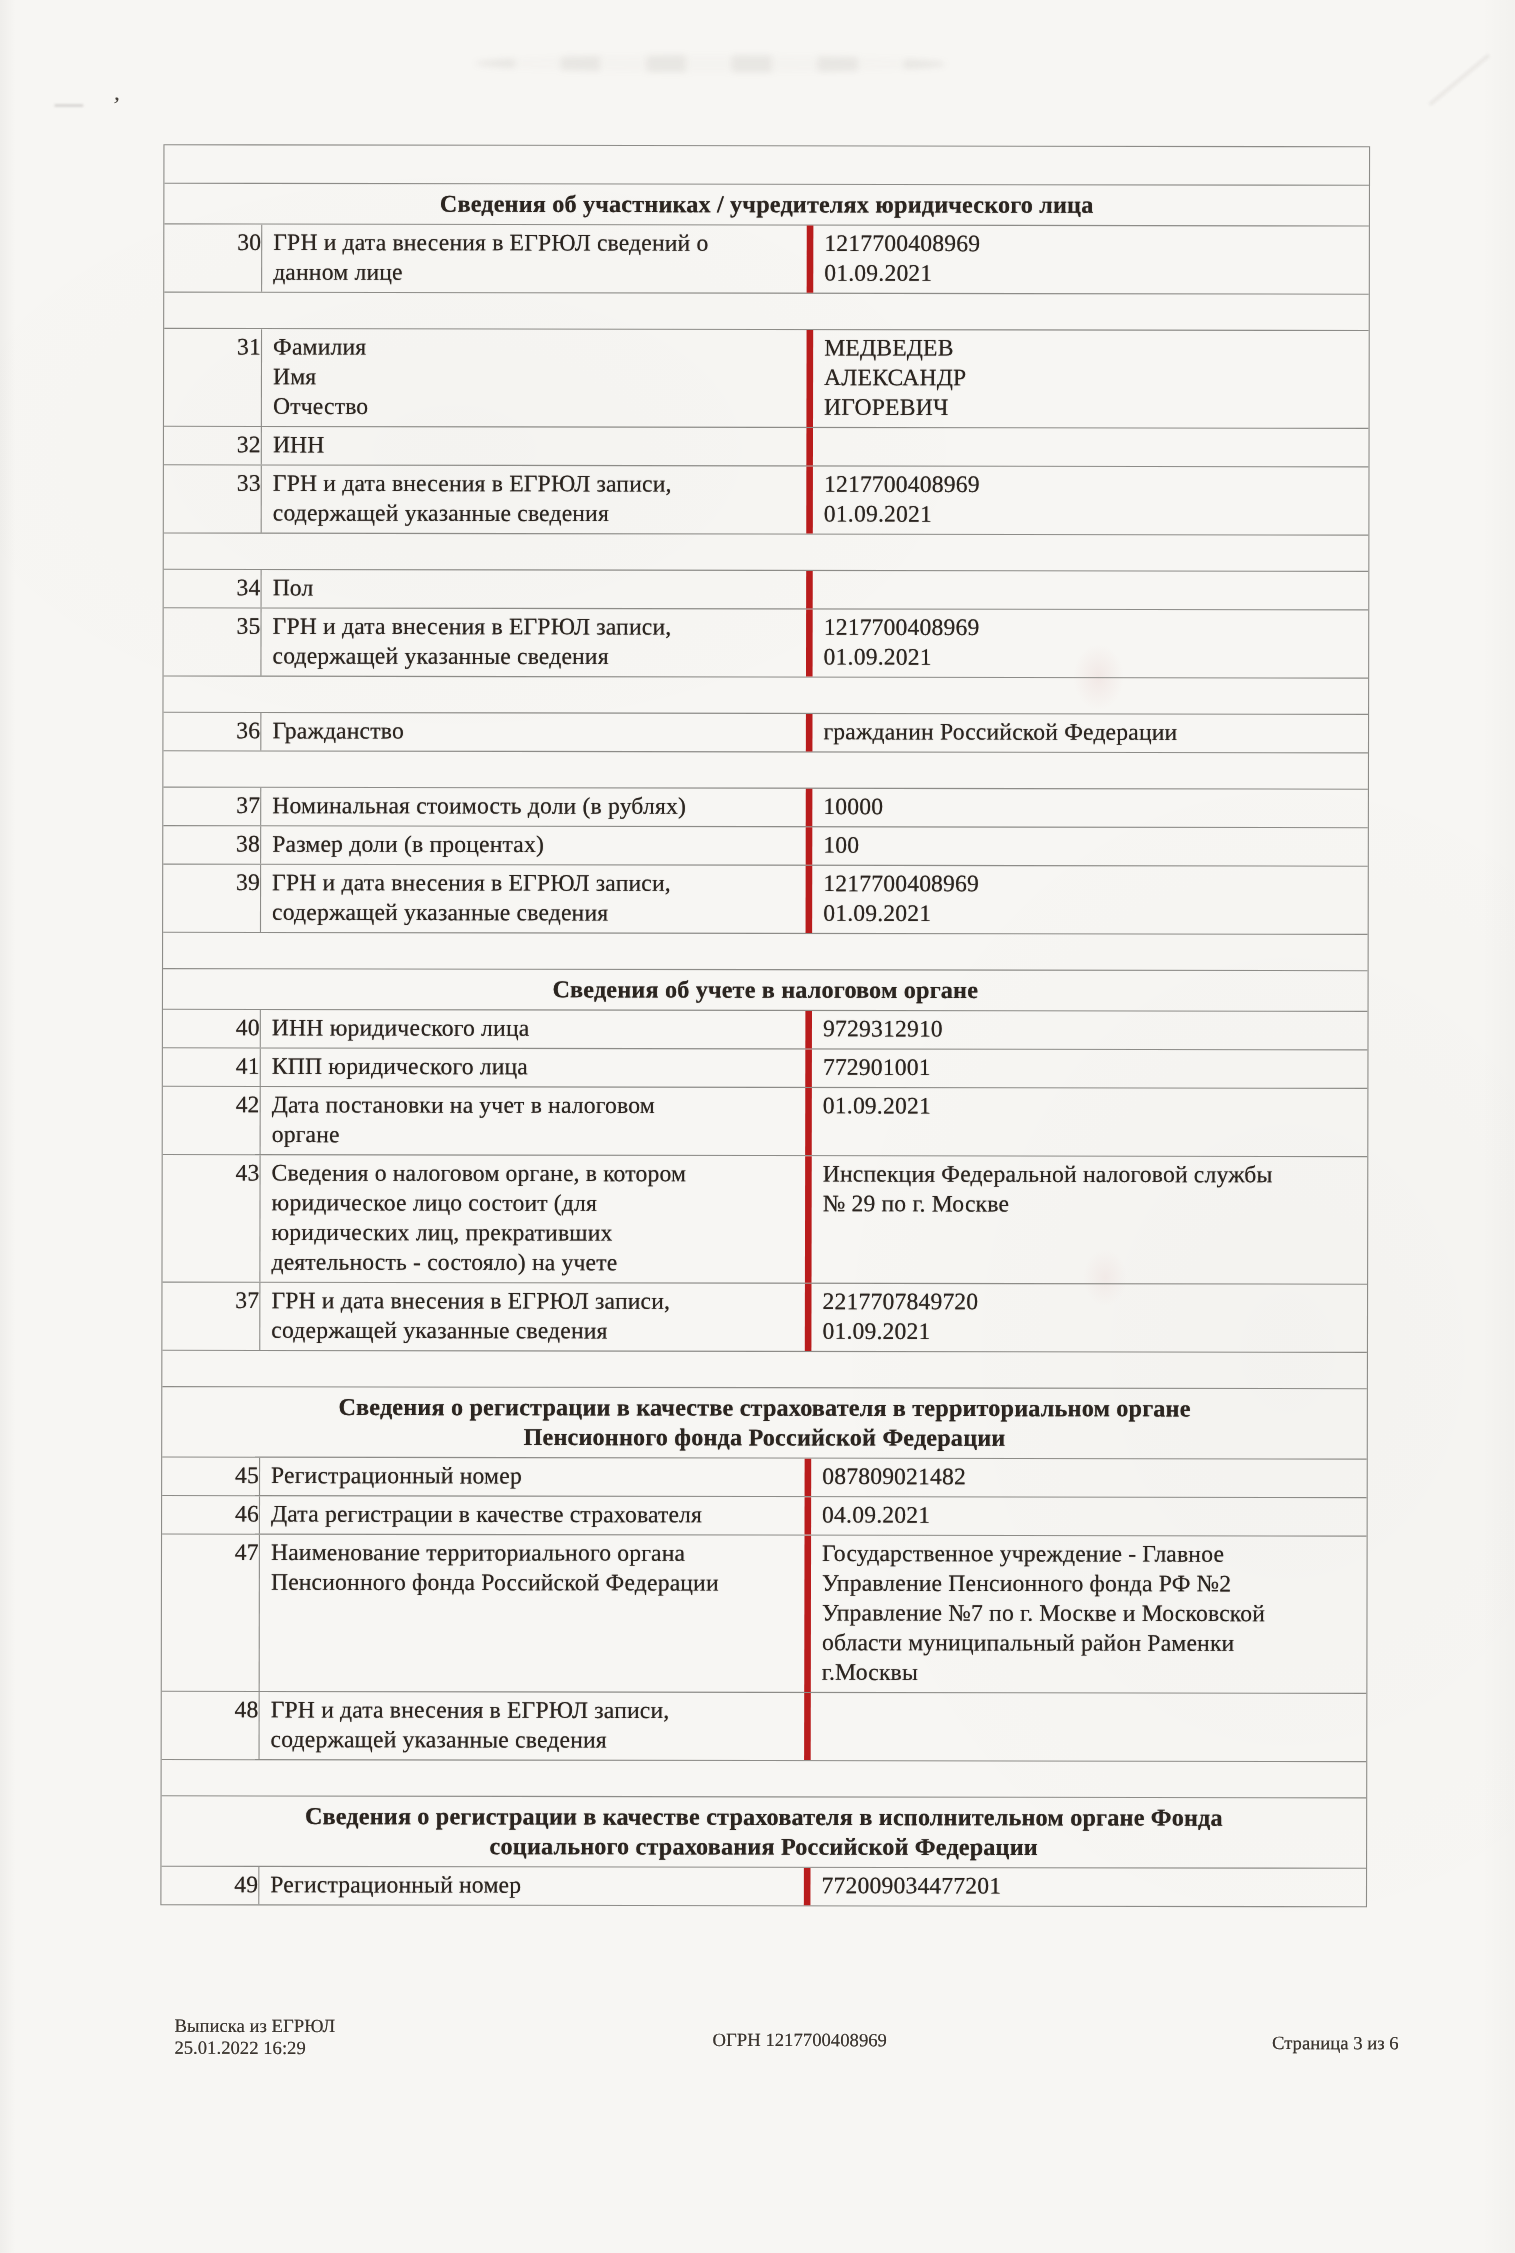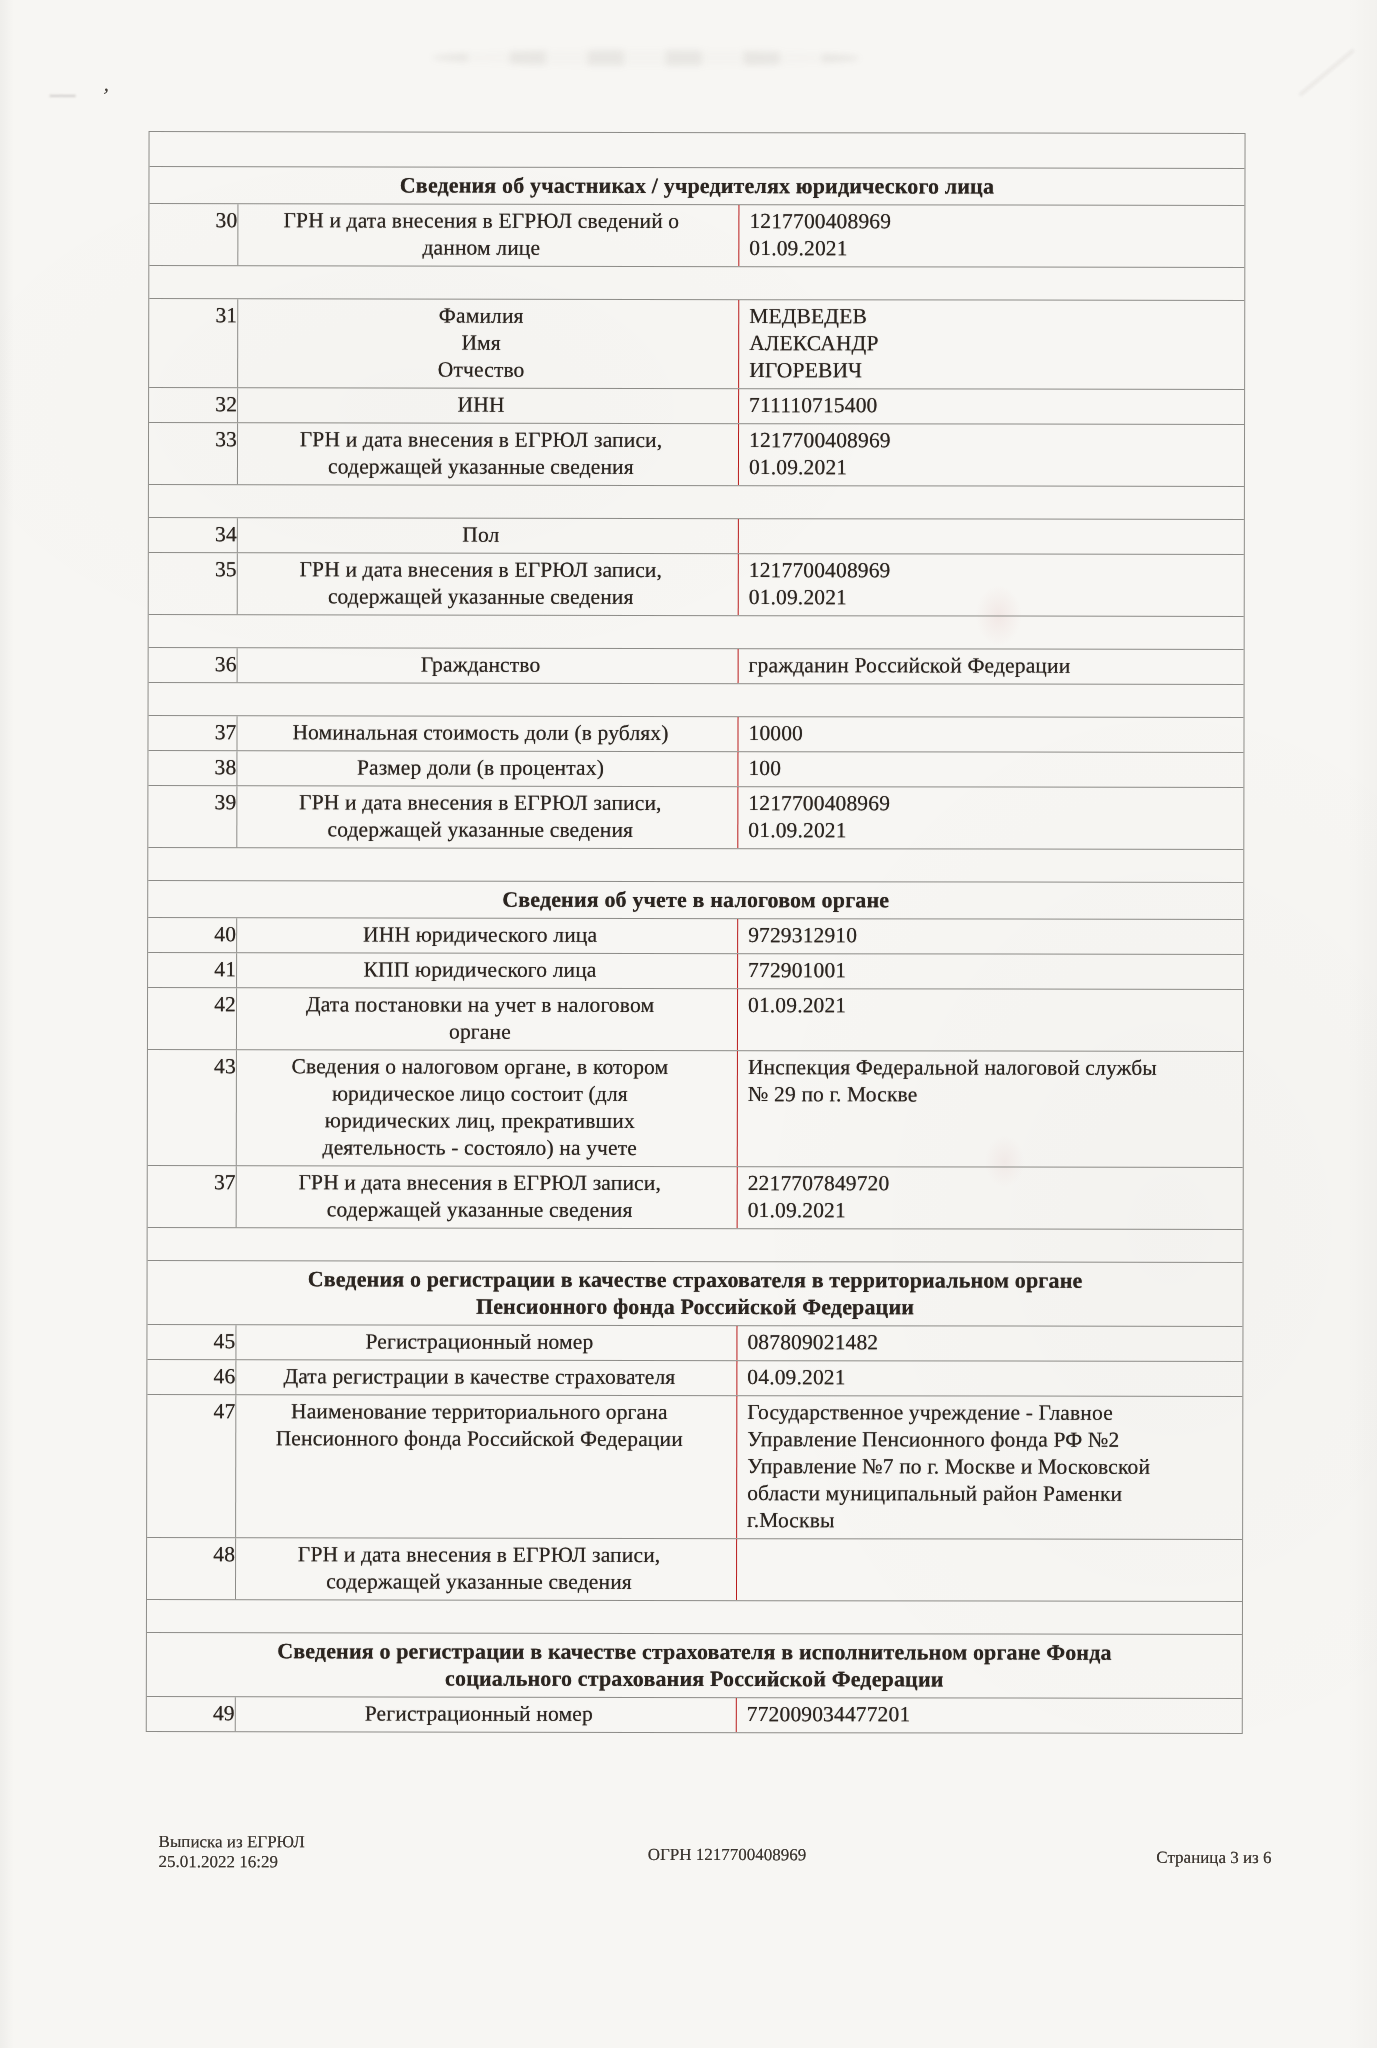--- a/index.html
+++ b/index.html
@@ -27,7 +27,7 @@
   .t-band{height:34px;}
   .t-row{display:flex;border-top:1px solid #8d8c88;align-items:stretch;}
   .c-num{width:88px;flex:0 0 88px;border-right:1px solid #8d8c88;text-align:right;padding:3px 0 4px;}
-  .c-label{width:501px;flex:0 0 501px;border-right:1px solid #b91c1c;padding:3px 24px 4px 10px;white-space:pre-line;box-sizing:border-box;text-align:center;}
+  .c-label{width:501px;flex:0 0 501px;border-right:6px solid #b91c1c;padding:3px 24px 4px 10px;white-space:pre-line;box-sizing:border-box;}
   .c-value{flex:1 1 auto;padding:3px 8px 4px 10px;white-space:pre-line;box-sizing:border-box;}
   .t-header{
     border-top:1px solid #8d8c88;text-align:center;font-weight:bold;

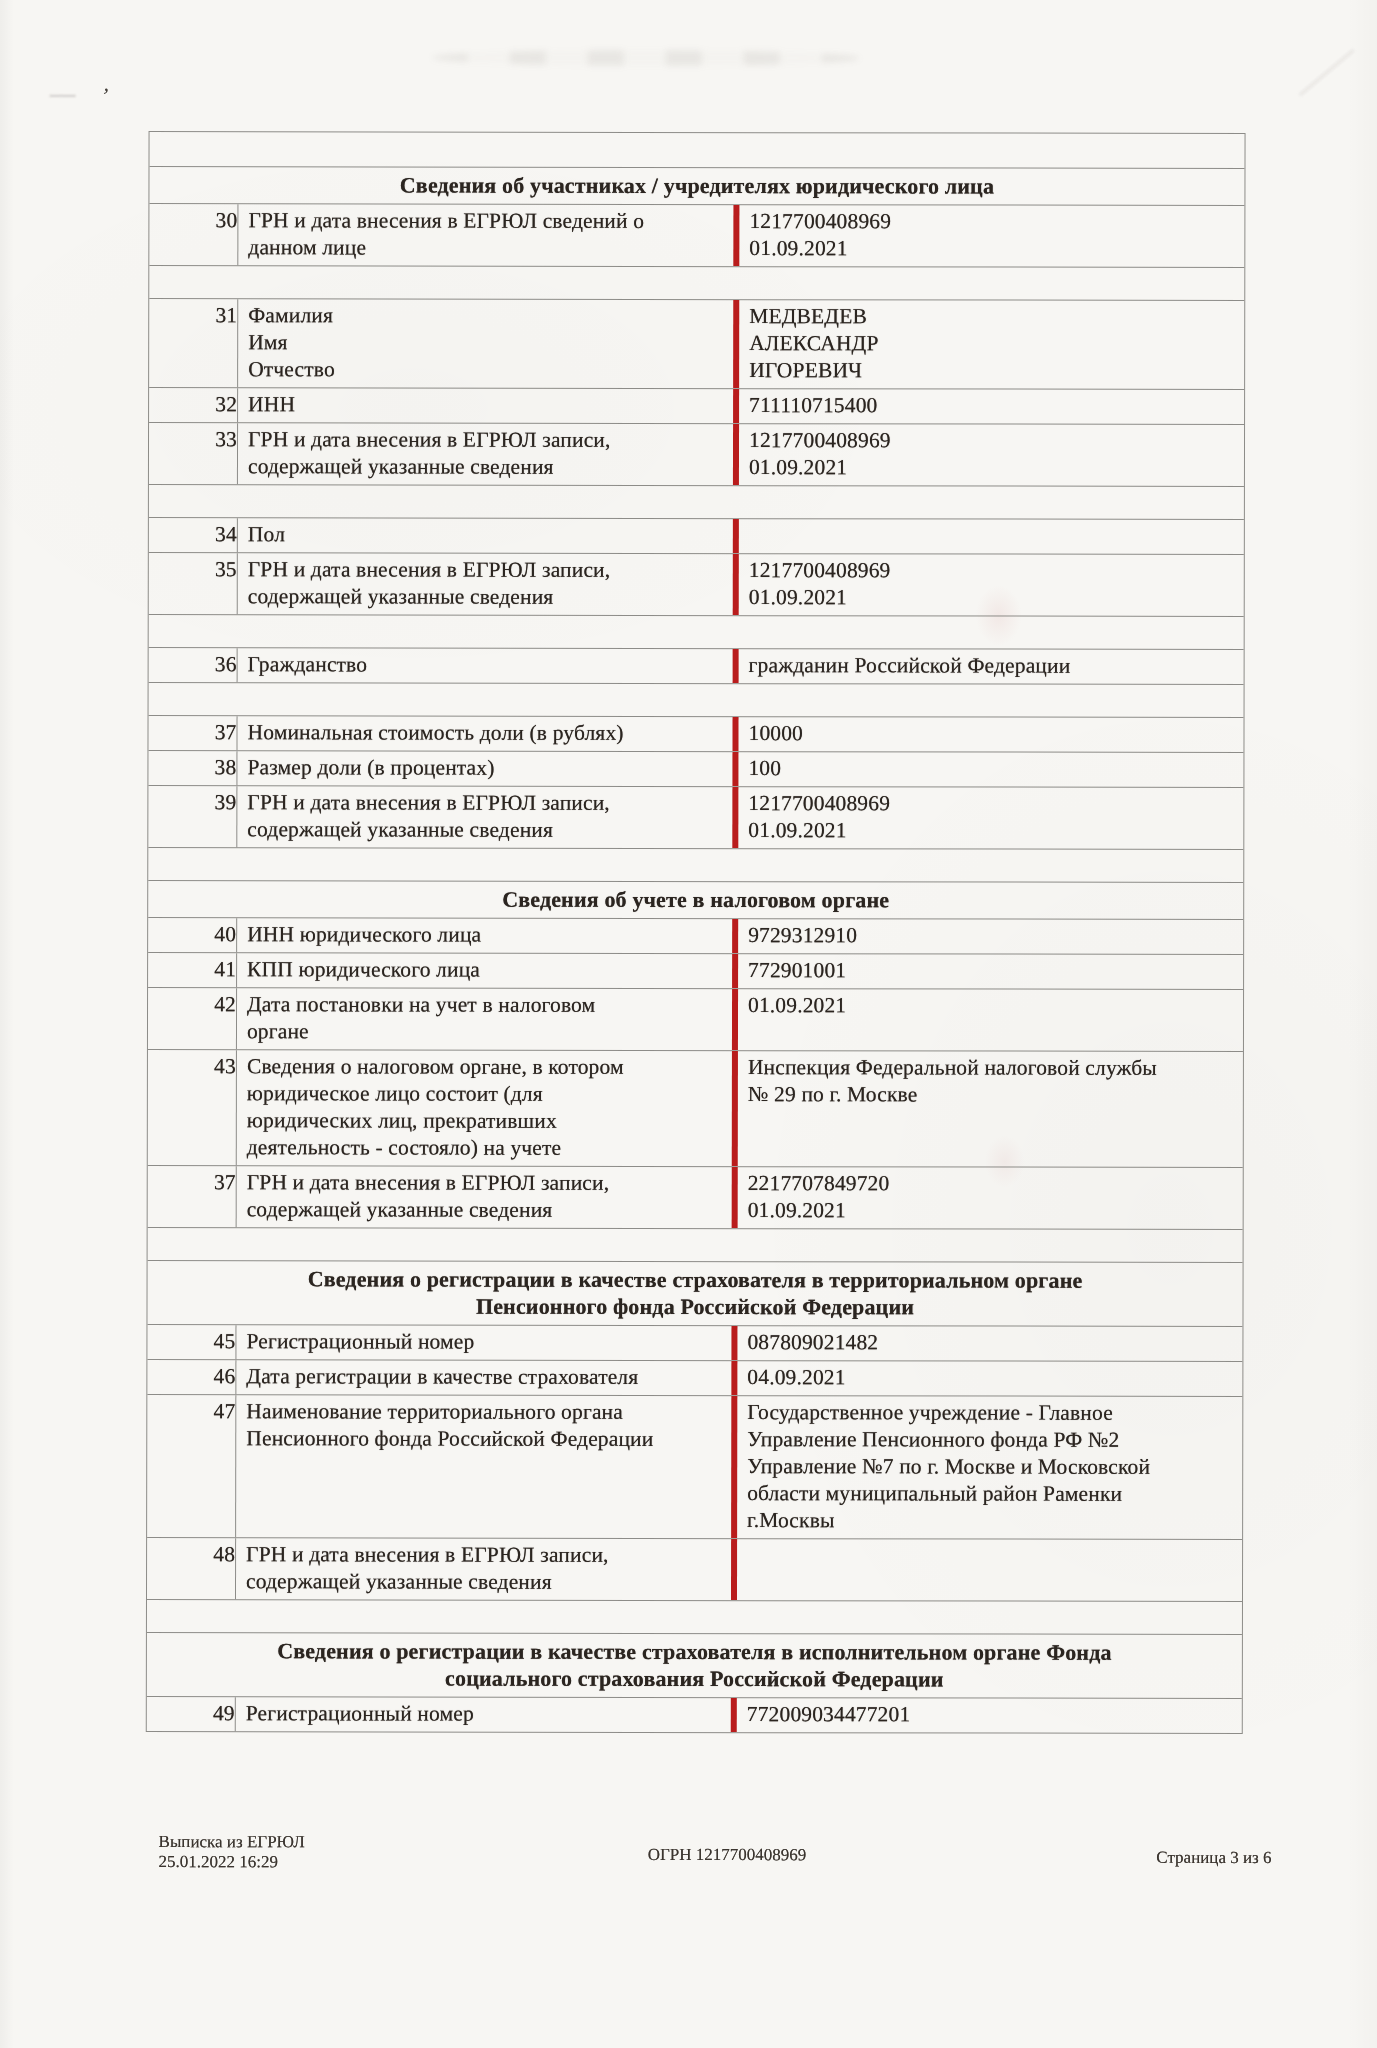--- a/index.html
+++ b/index.html
@@ -94,7 +94,6 @@
       <div class="t-row">
     <div class="c-num">32</div>
     <div class="c-label">ИНН</div>
-    <div class="c-value">711110715400</div>
   </div>
       <div class="t-row">
     <div class="c-num">33</div>

